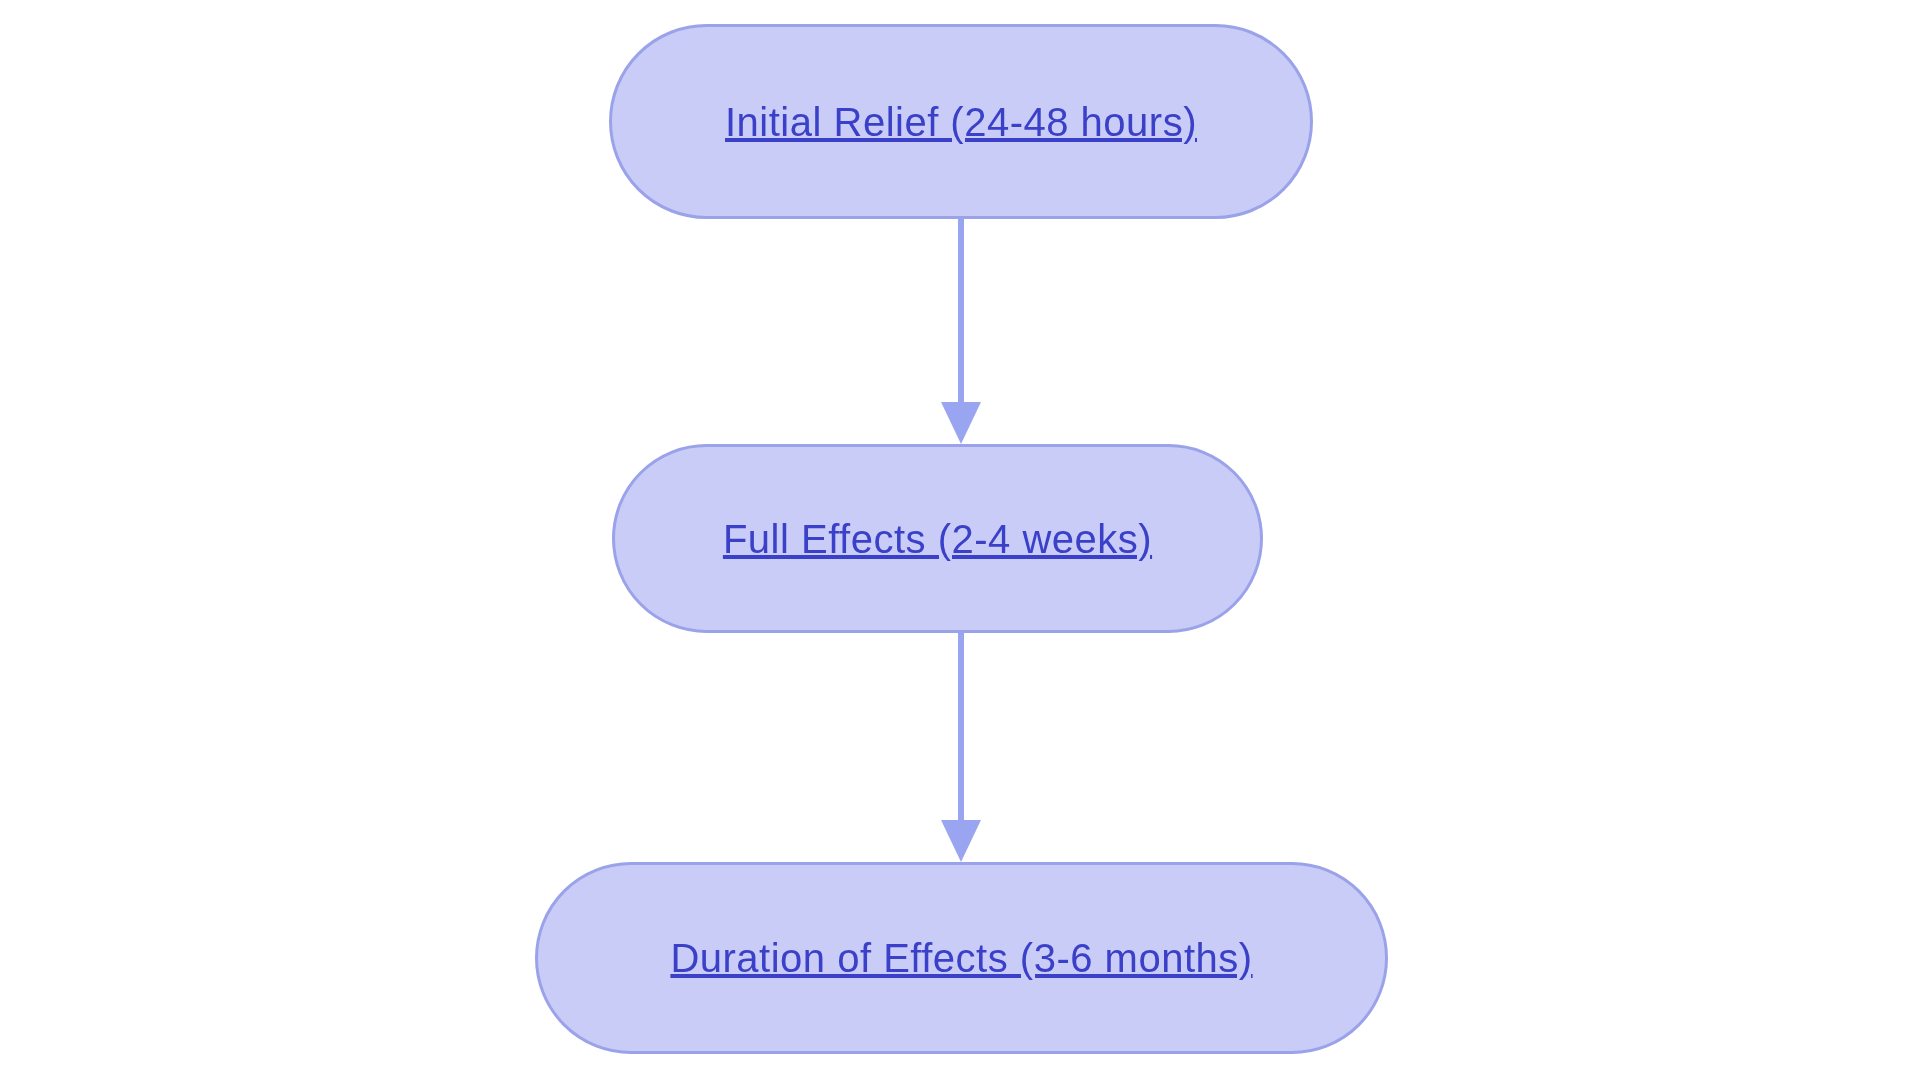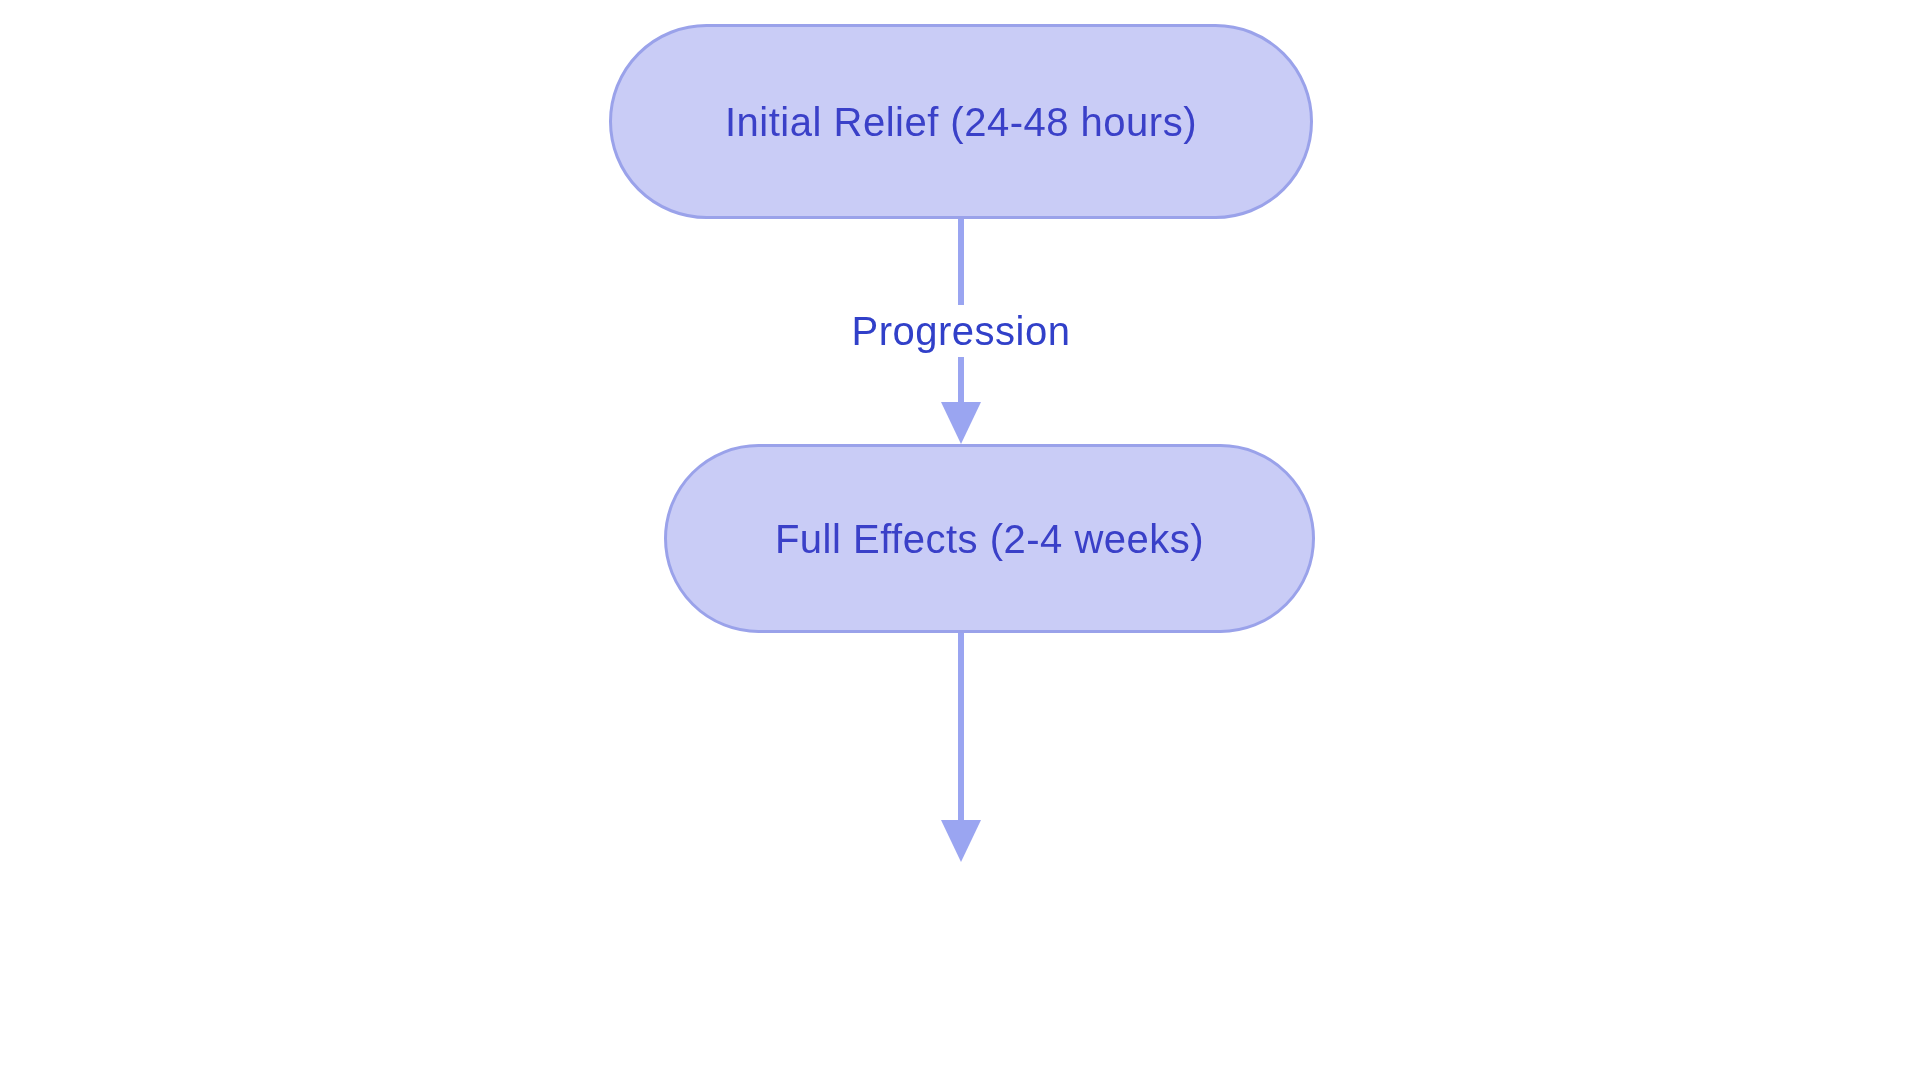--- a/index.html
+++ b/index.html
@@ -22,6 +22,7 @@
     color:var(--node-text);
     font-size:40px;line-height:1.2;letter-spacing:.5px;
     white-space:nowrap;
+    text-decoration:underline;
   }
   .node1{left:609px;top:24px;width:704px;height:195px;border-radius:98px;}
   .node2{left:664px;top:444px;width:651px;height:189px;border-radius:95px;}

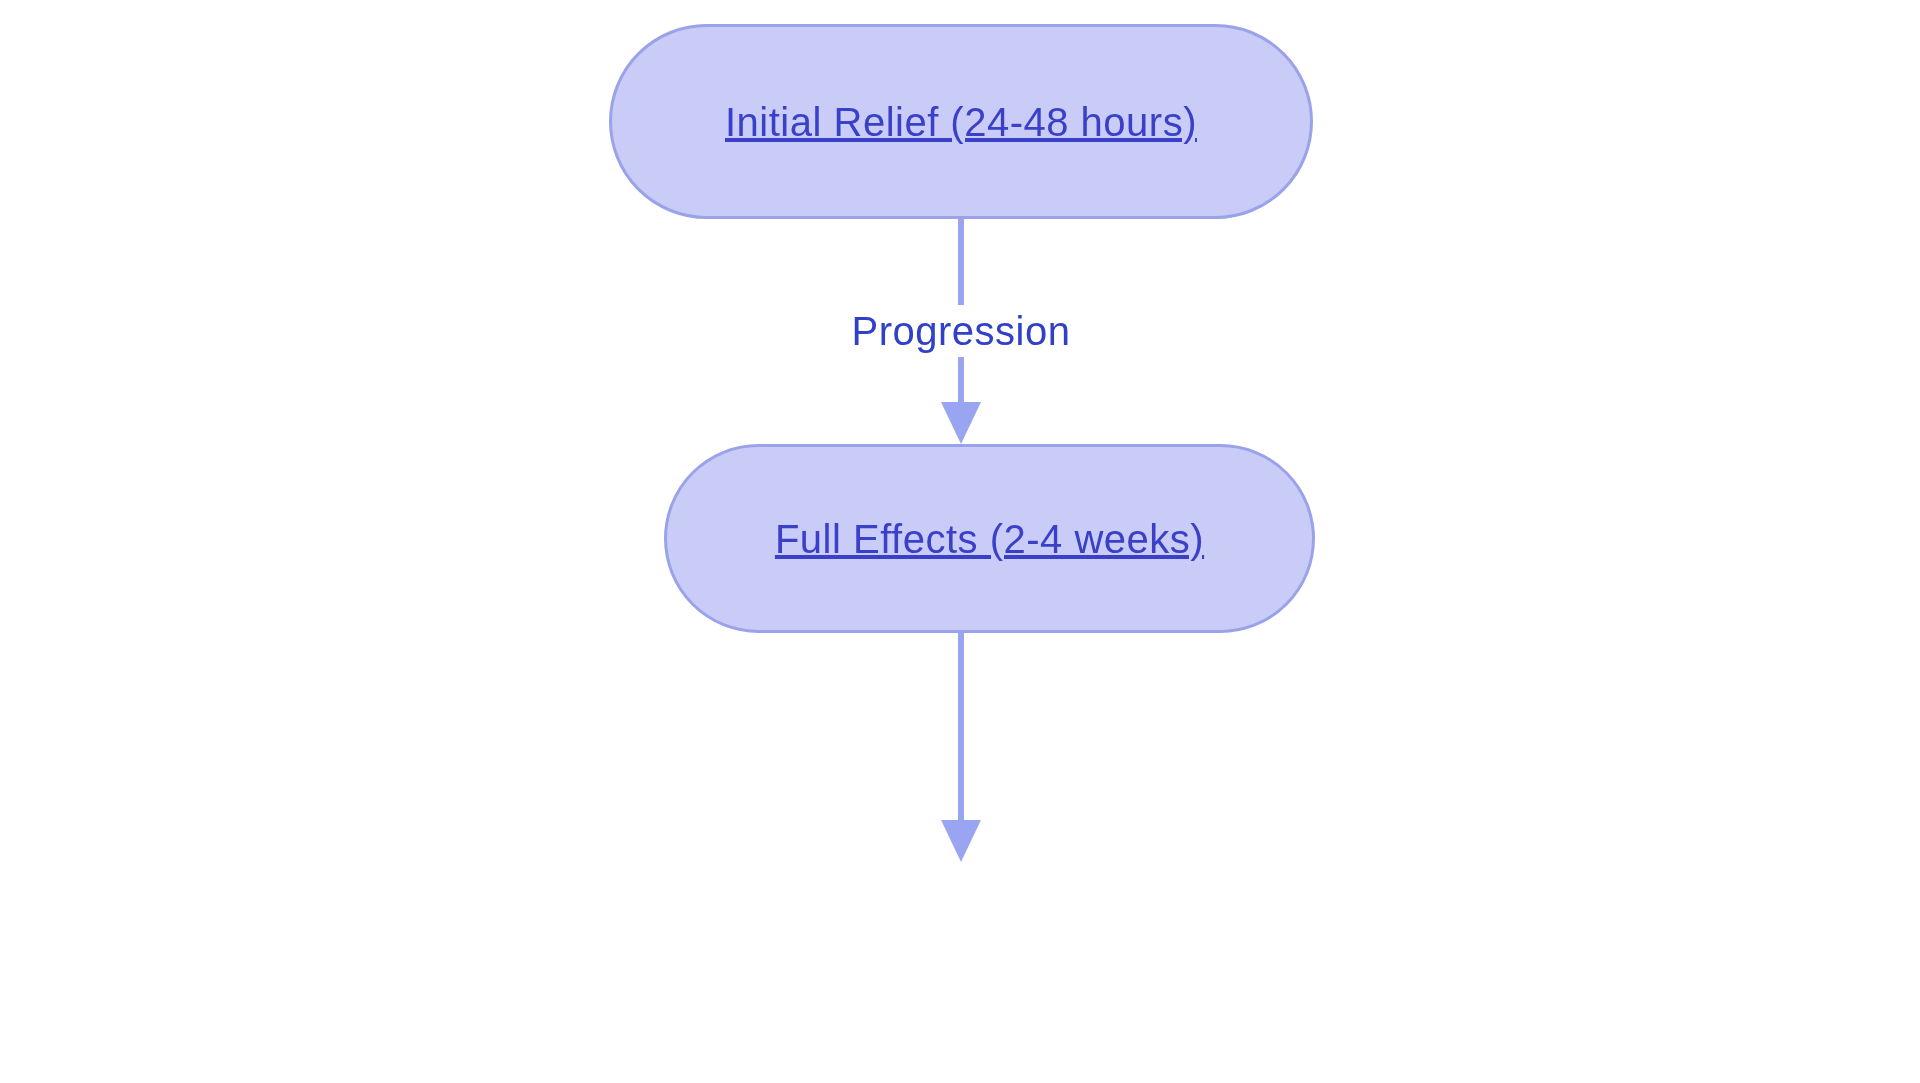--- a/index.html
+++ b/index.html
@@ -59,7 +59,6 @@
   <svg class="arrowhead head1" viewBox="0 0 42 42" aria-hidden="true">
     <polygon points="1,0 41,0 21,42"></polygon>
   </svg>
-  <div class="edge-label label1">Progression</div>
 
   <div class="node node2">
     <span class="node-label">Full Effects (2-4 weeks)</span>

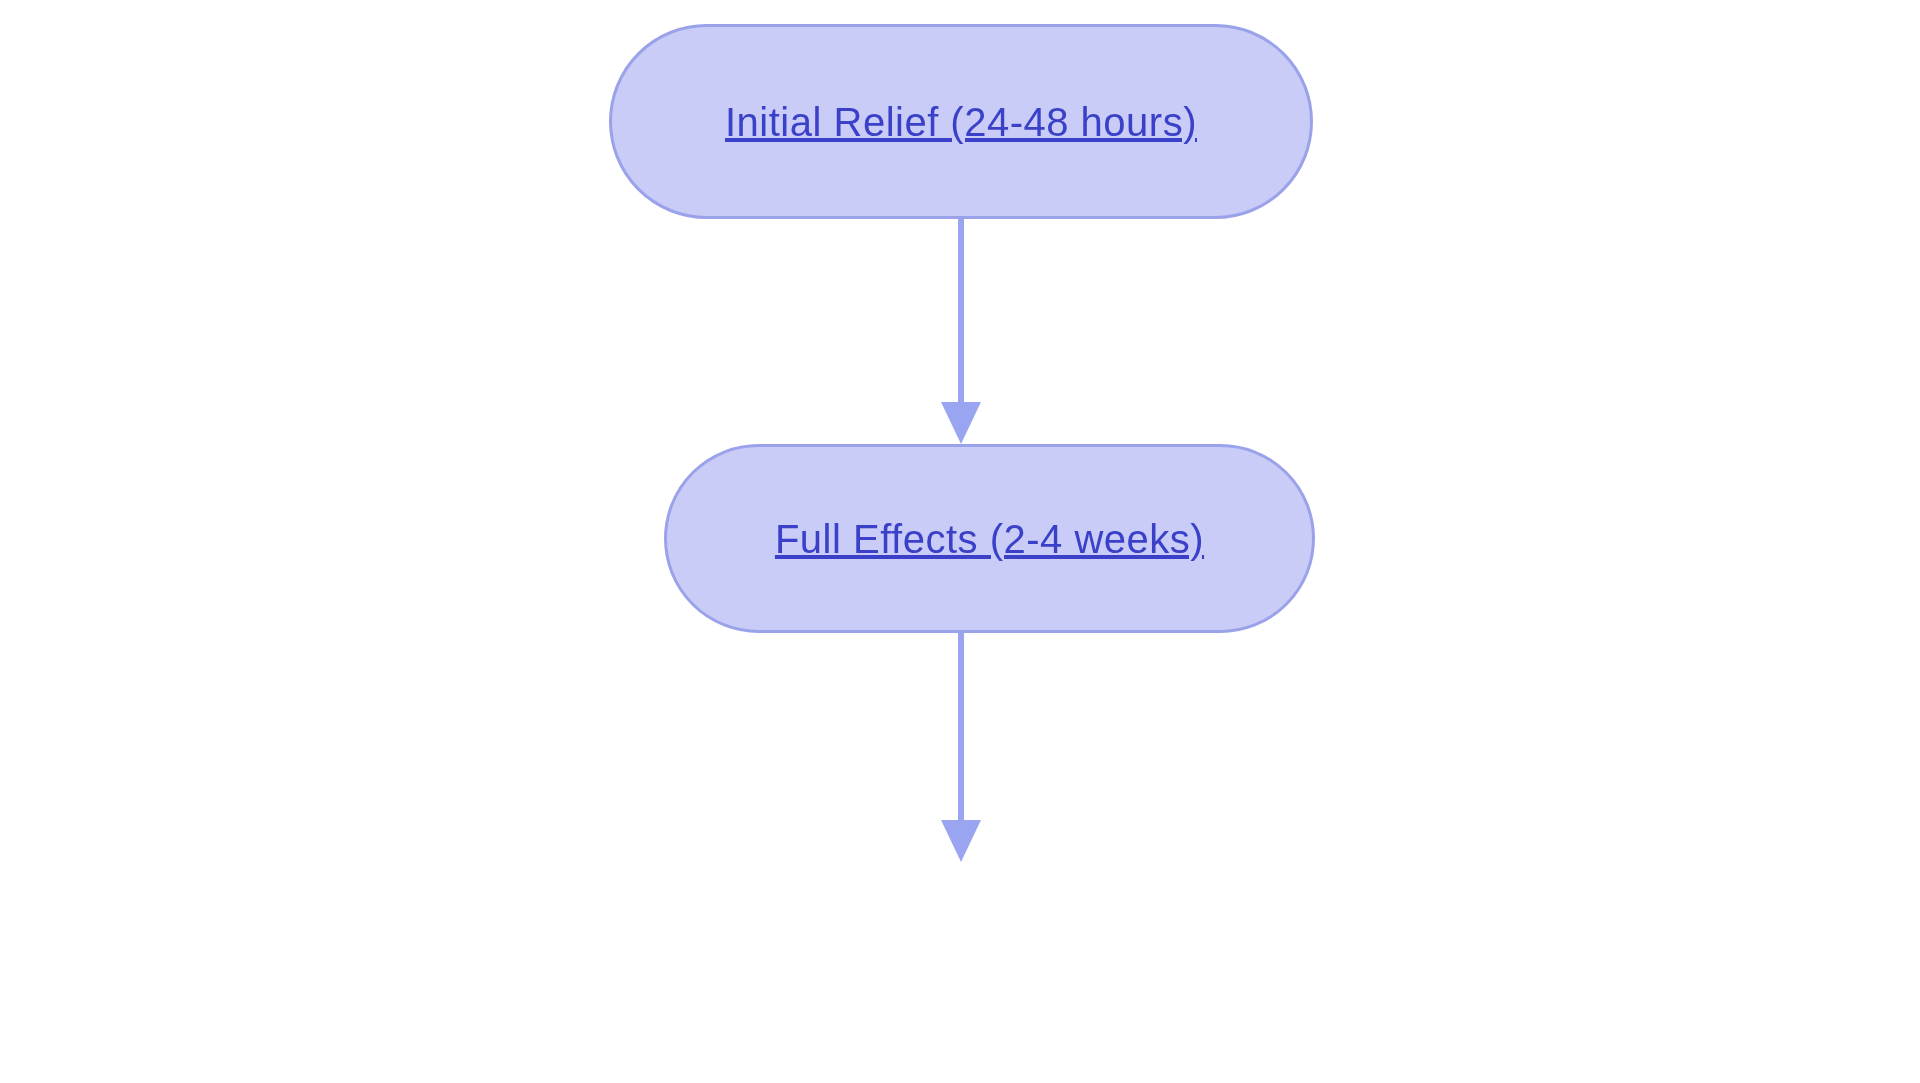--- a/index.html
+++ b/index.html
@@ -25,7 +25,7 @@
     text-decoration:underline;
   }
   .node1{left:609px;top:24px;width:704px;height:195px;border-radius:98px;}
-  .node2{left:664px;top:444px;width:651px;height:189px;border-radius:95px;}
+  .node2{left:612px;top:444px;width:651px;height:189px;border-radius:95px;}
   .node3{left:535px;top:862px;width:853px;height:192px;border-radius:96px;}
   .edge-line{
     position:absolute;left:958px;width:6px;background:var(--edge-color);

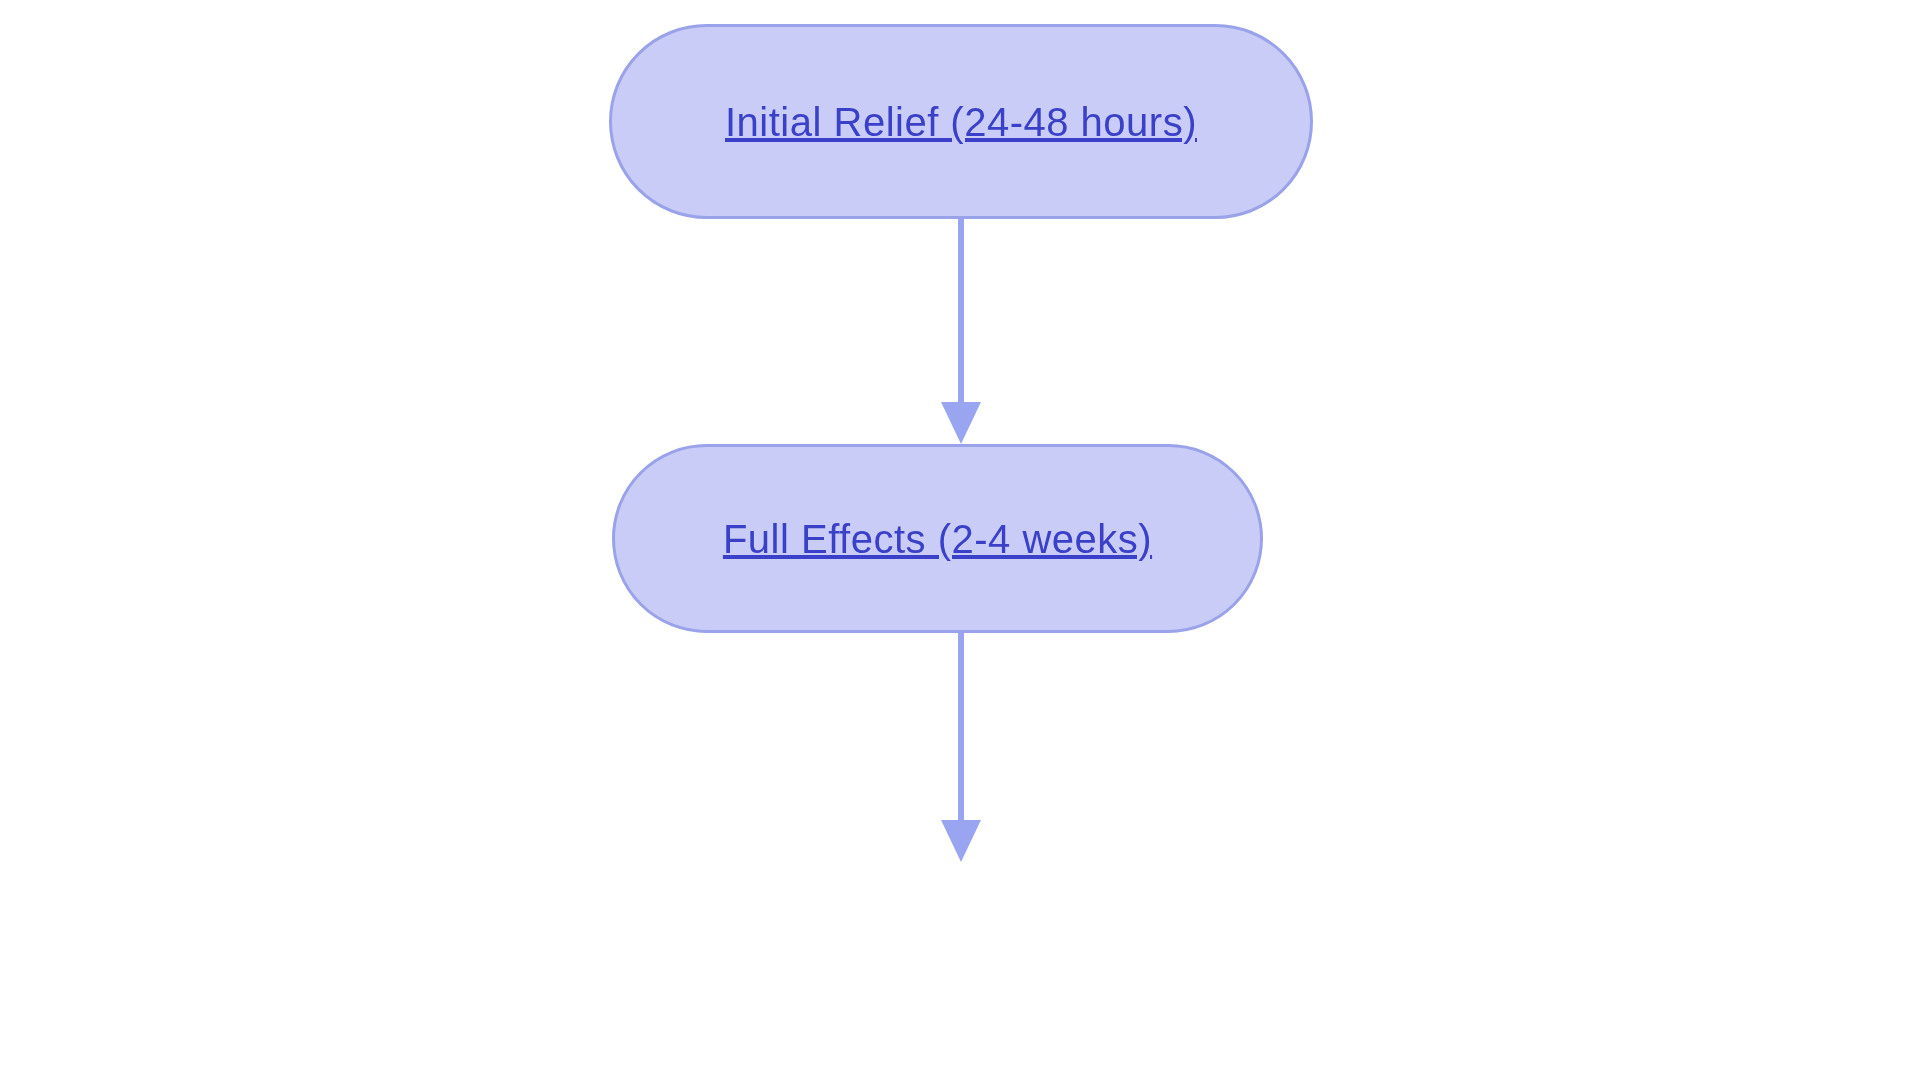--- a/index.html
+++ b/index.html
@@ -69,6 +69,9 @@
     <polygon points="1,0 41,0 21,42"></polygon>
   </svg>
 
+  <div class="node node3">
+    <span class="node-label">Duration of Effects (3-6 months)</span>
+  </div>
 
 </div>
 

